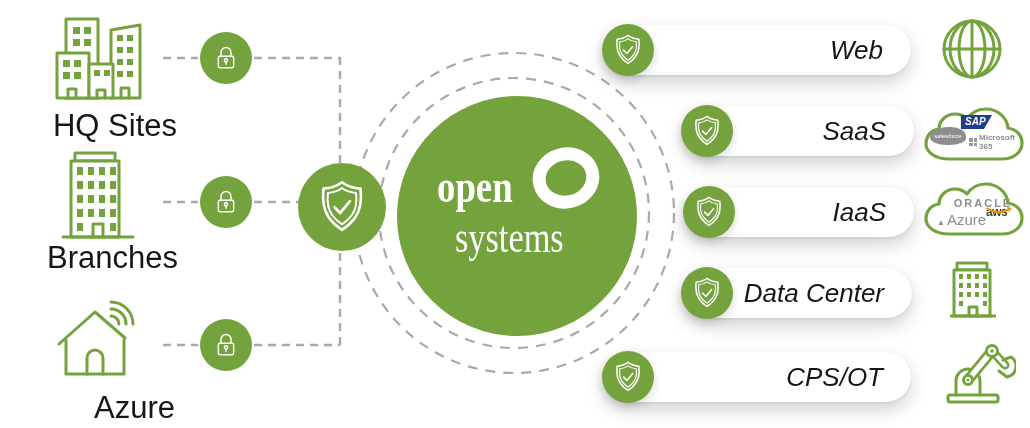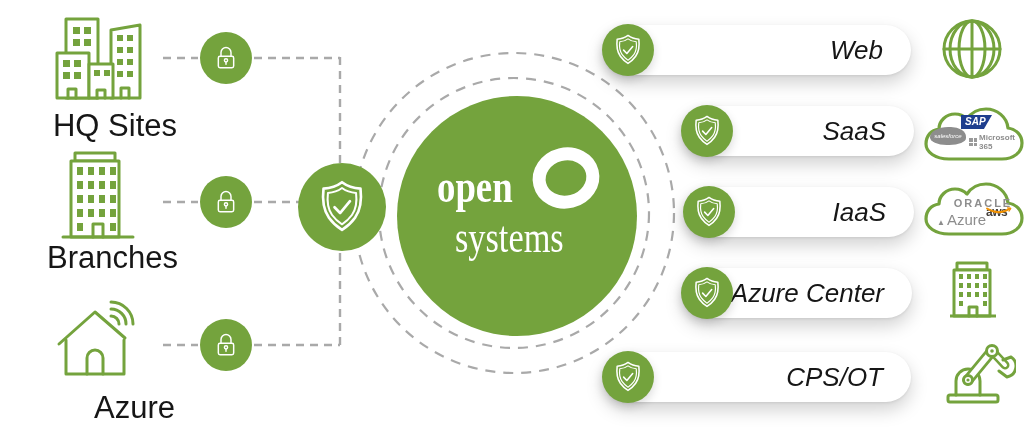--- a/index.html
+++ b/index.html
@@ -211,7 +211,7 @@
           <use href="#shield-sym"></use>
         </svg>
     </div>
-    <span>Azure Center</span>
+    <span>Data Center</span>
   </div>
 
   <div class="abs pill" style="left:603px;top:352px;width:308px">

